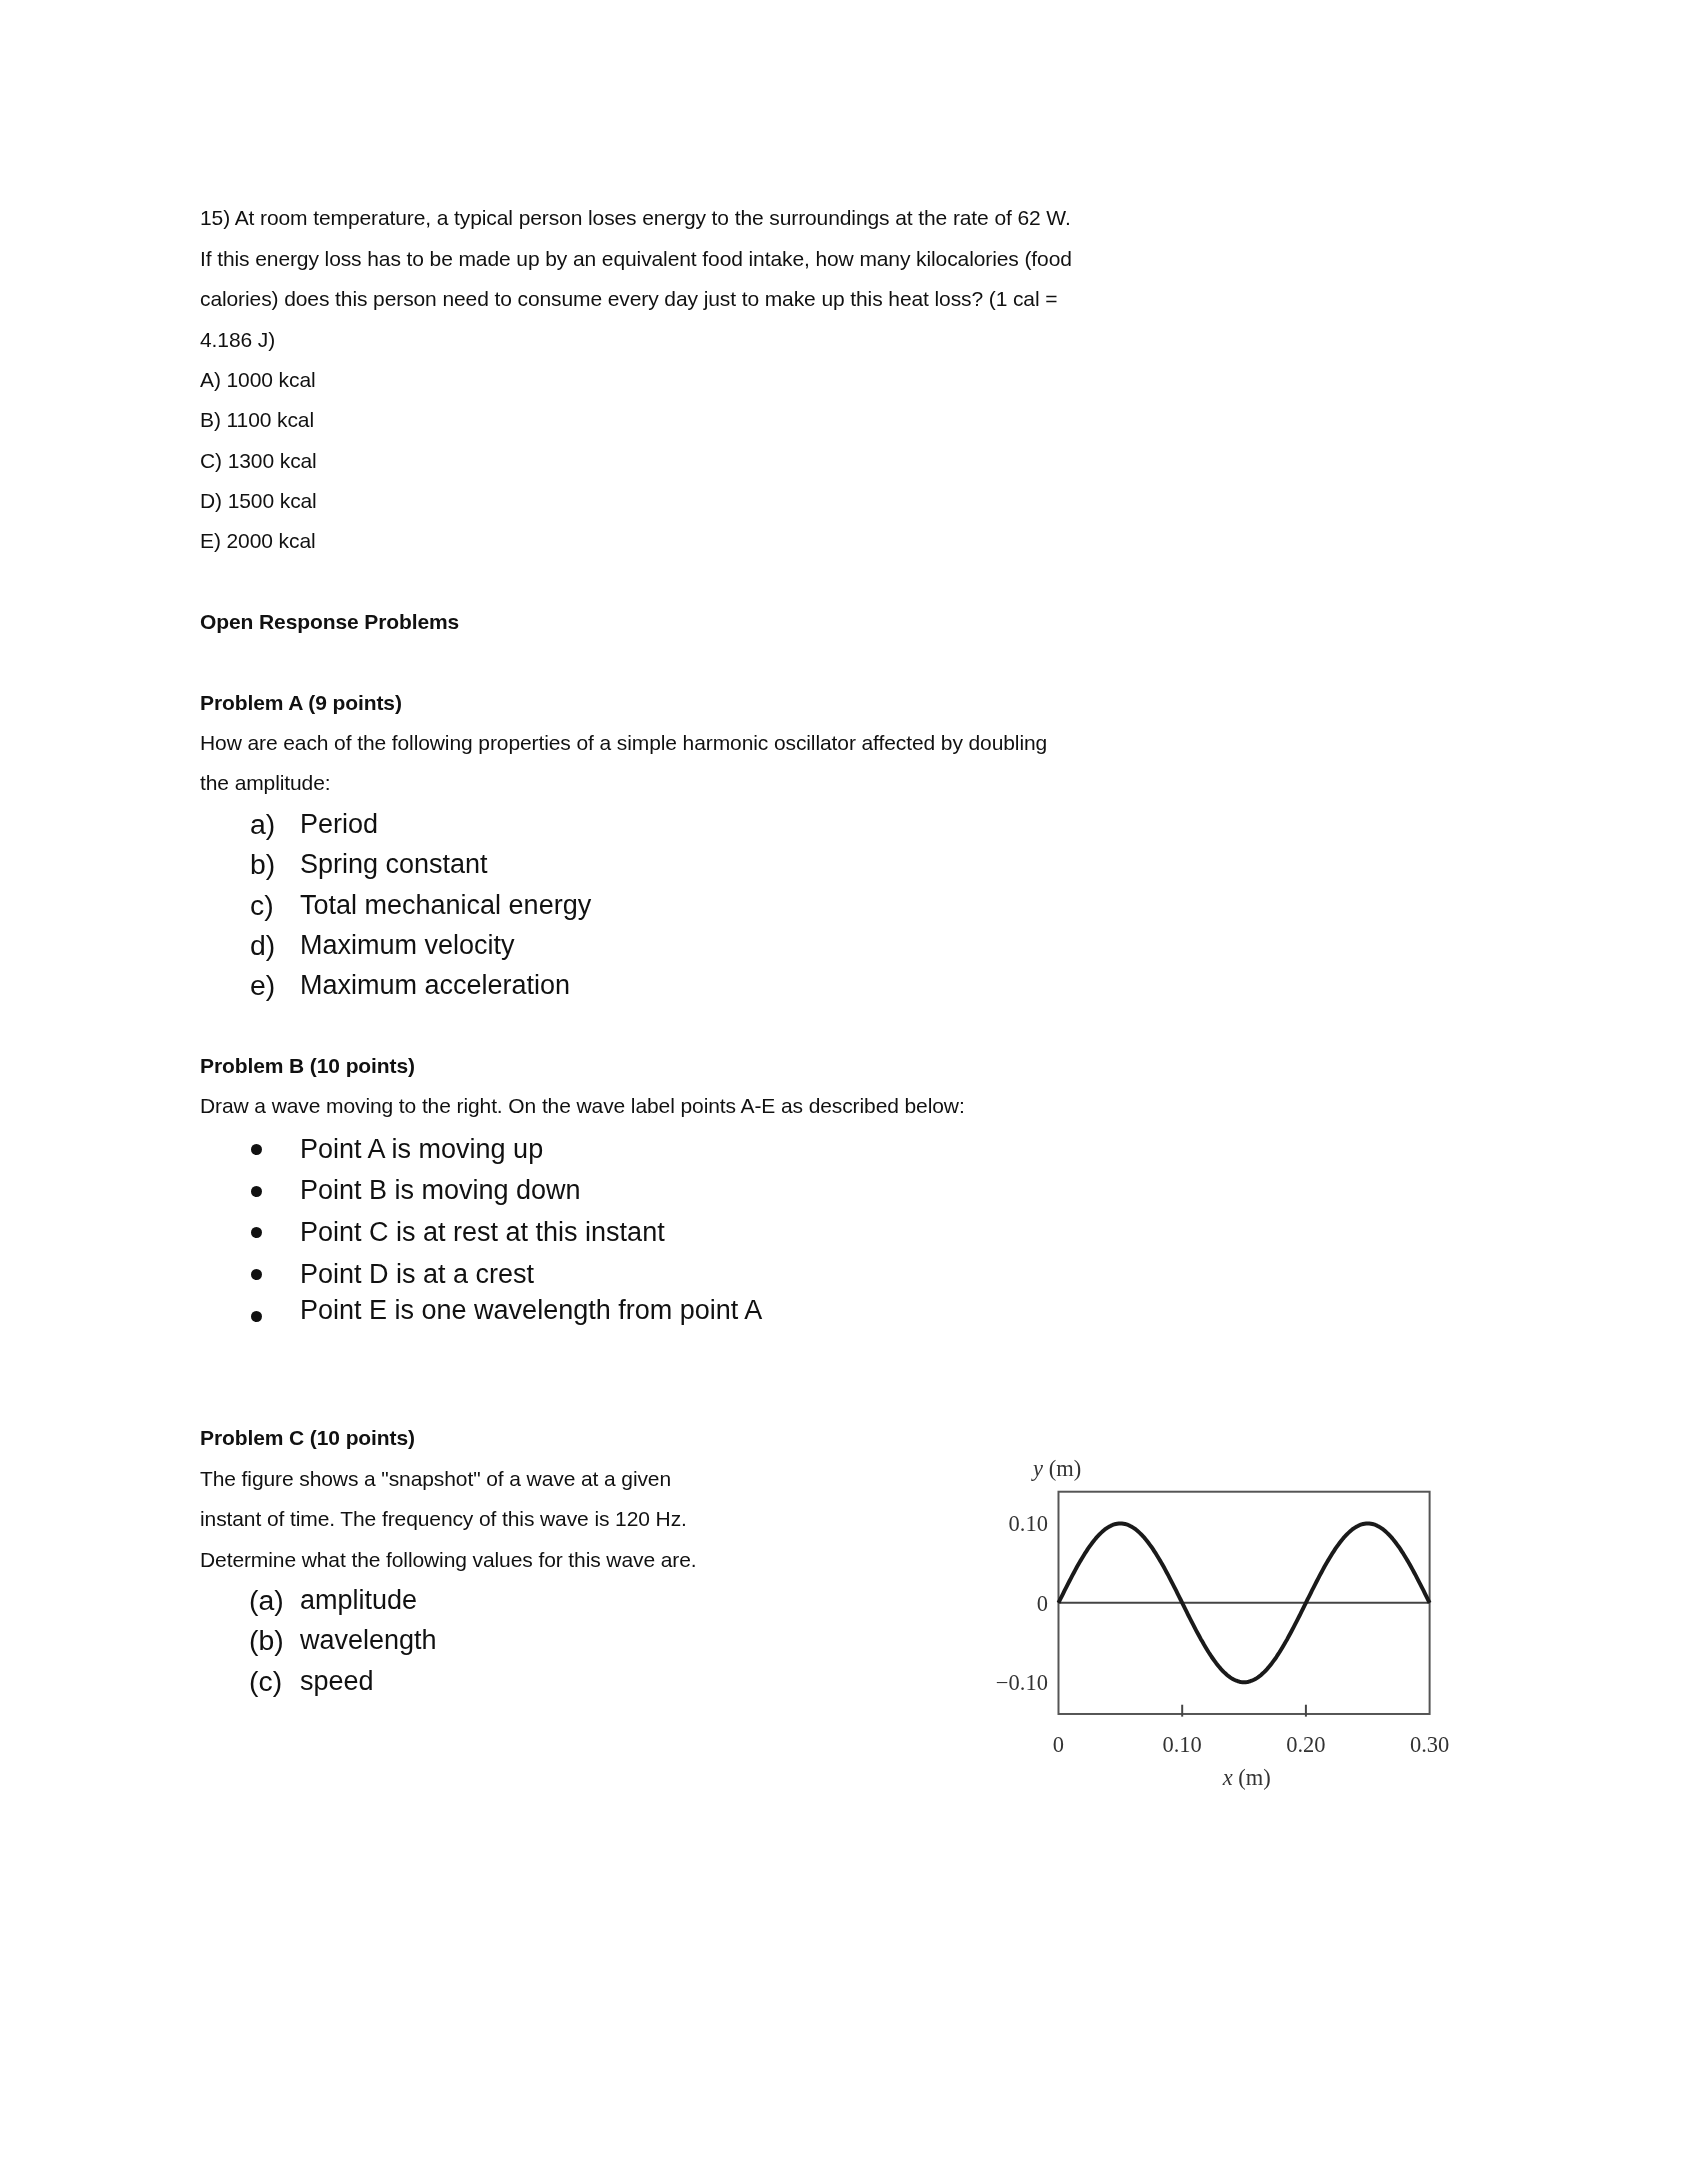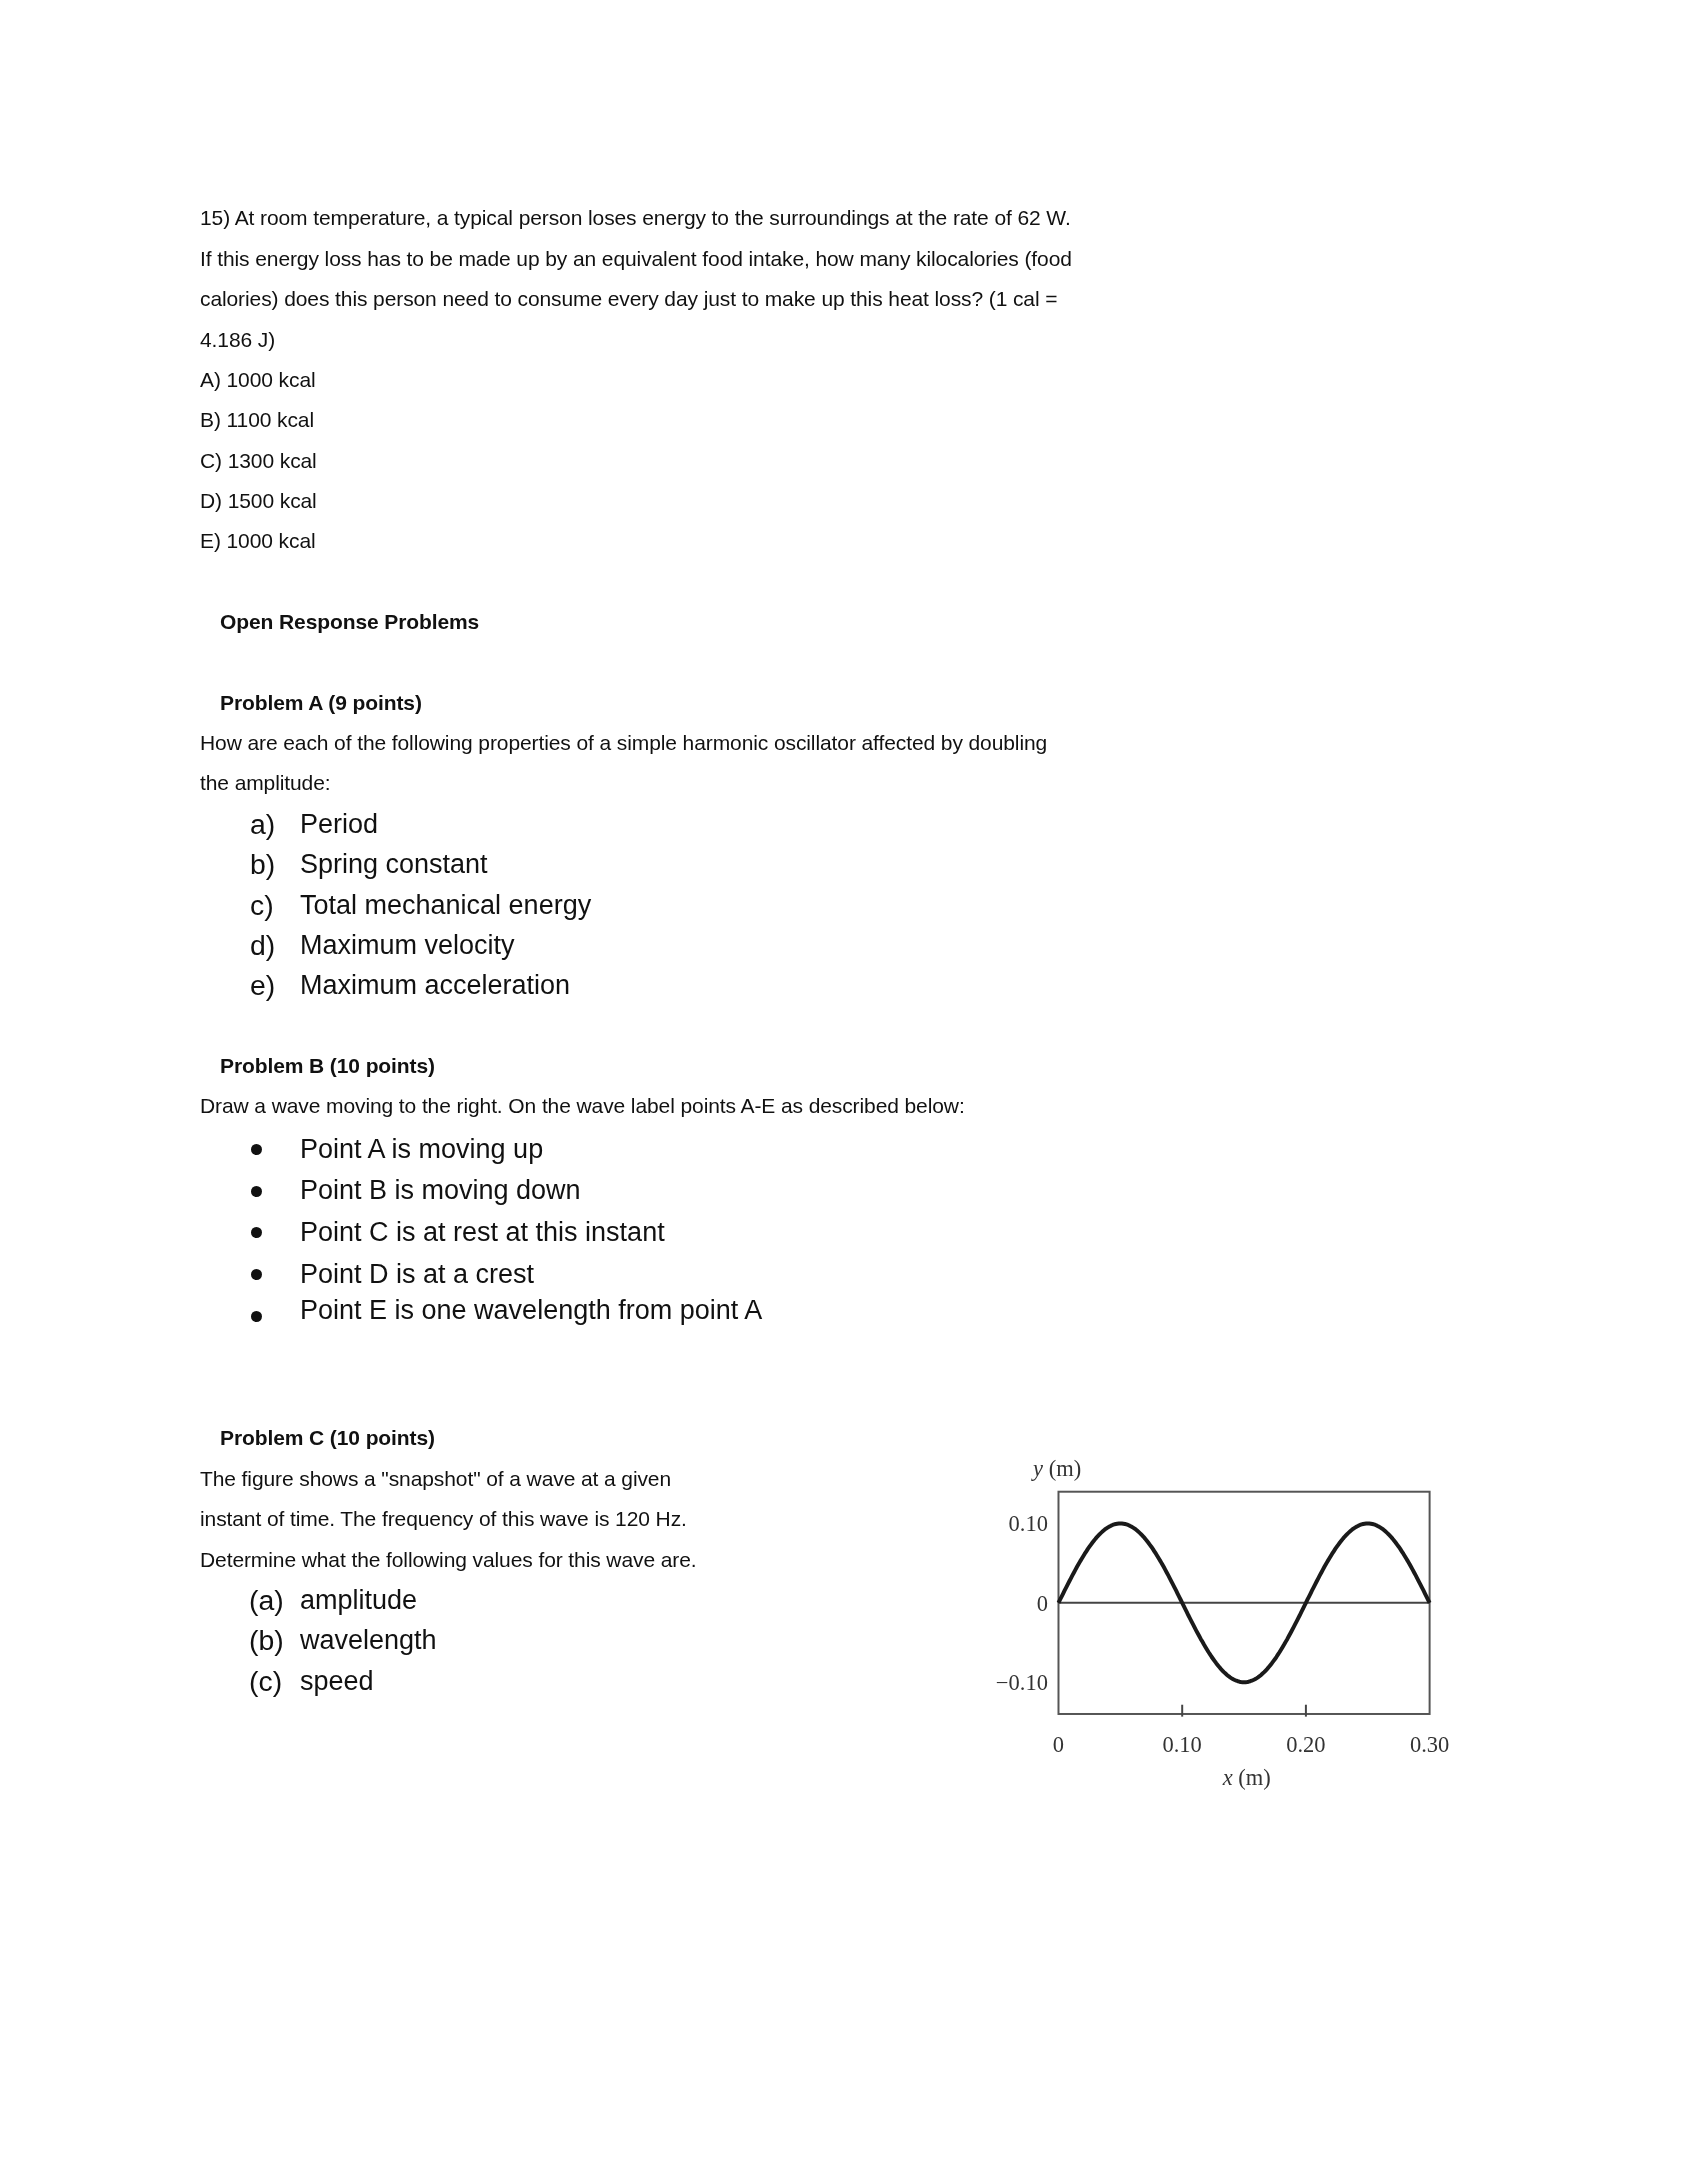--- a/index.html
+++ b/index.html
@@ -30,7 +30,7 @@
     <div class="line" style="top:400px">B) 1100 kcal</div>
     <div class="line" style="top:441px">C) 1300 kcal</div>
     <div class="line" style="top:481px">D) 1500 kcal</div>
-    <div class="line" style="top:521px">E) 1000 kcal</div>
+    <div class="line" style="top:521px">E) 2000 kcal</div>
   </div>
 
   <div class="line bold" style="top:602px">Open Response Problems</div>

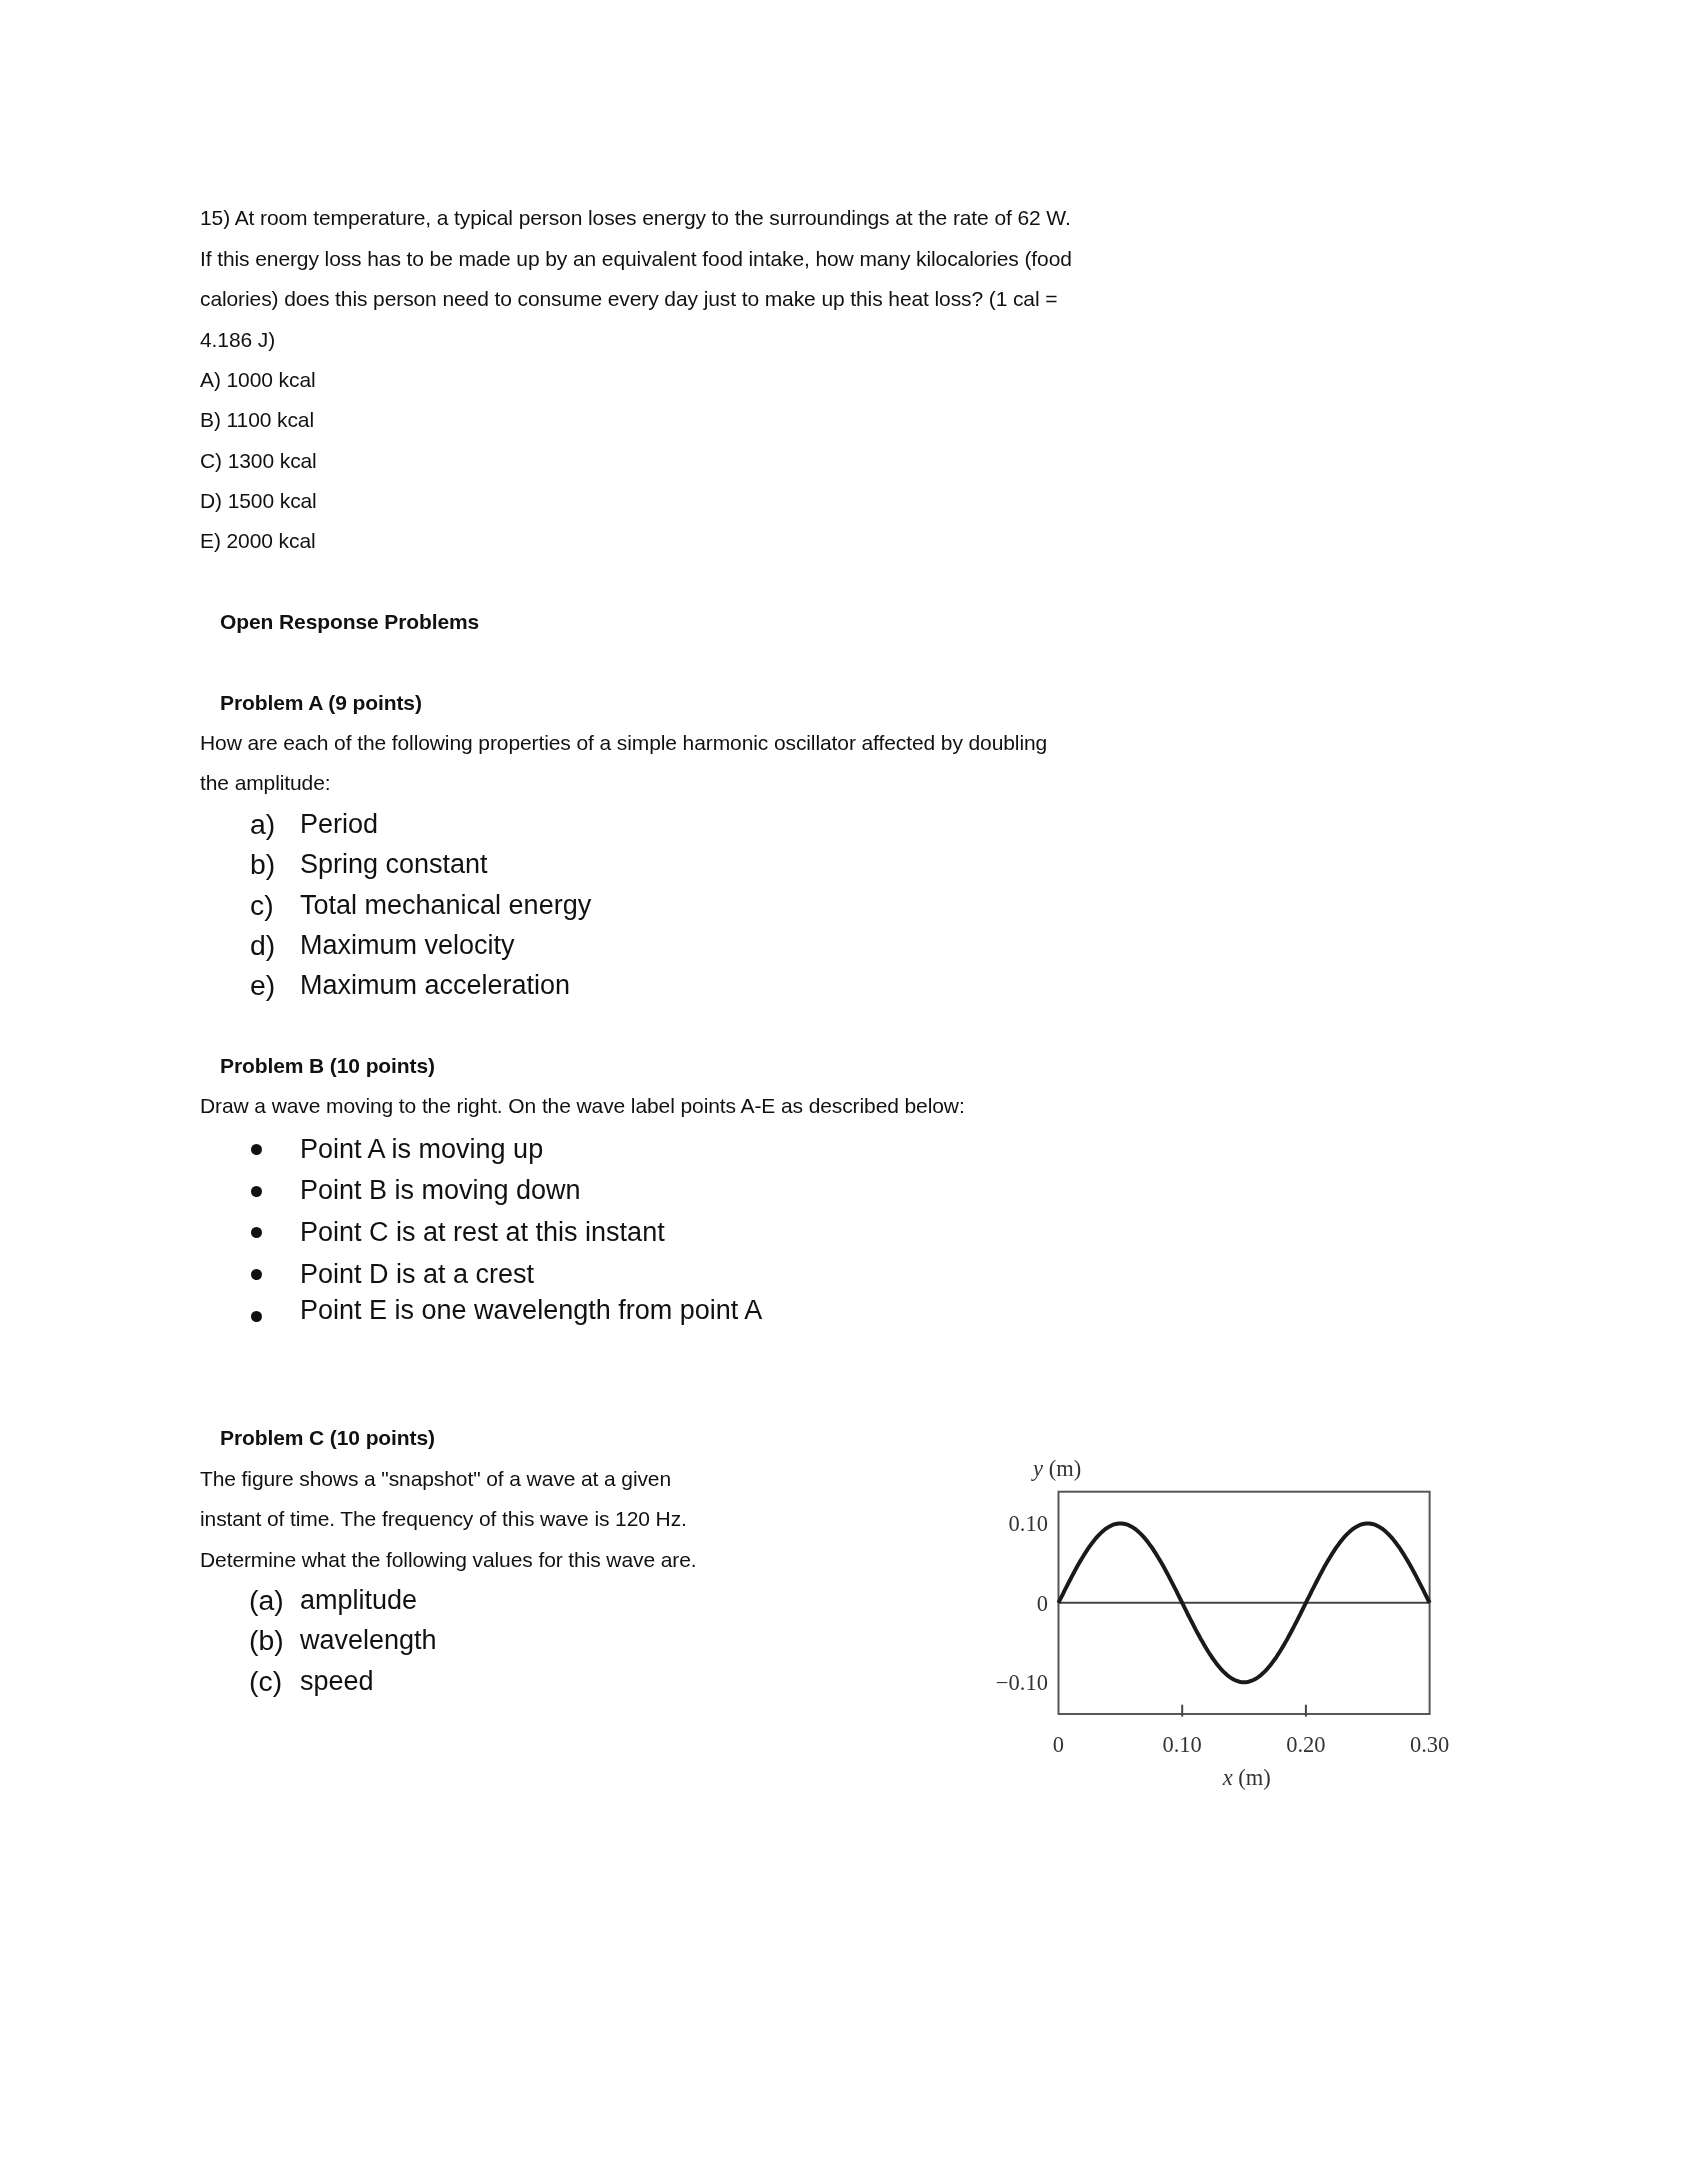--- a/index.html
+++ b/index.html
@@ -10,7 +10,7 @@
   }
   .page { position: absolute; left: 0; top: 0; width: 1687px; height: 2183px; }
   .line { position: absolute; left: 200px; font-size: 21px; line-height: 40px; white-space: nowrap; letter-spacing: -0.1px; }
-  .bold { font-weight: bold; margin-left: 20px; }
+  .bold { font-weight: bold; }
   .marker { position: absolute; font-size: 28.4px; line-height: 40px; white-space: nowrap; }
   .item-text { position: absolute; left: 300px; font-size: 27px; line-height: 40px; white-space: nowrap; }
   .dot { position: absolute; left: 251px; width: 11.2px; height: 11.2px; border-radius: 50%; background: #111; }

